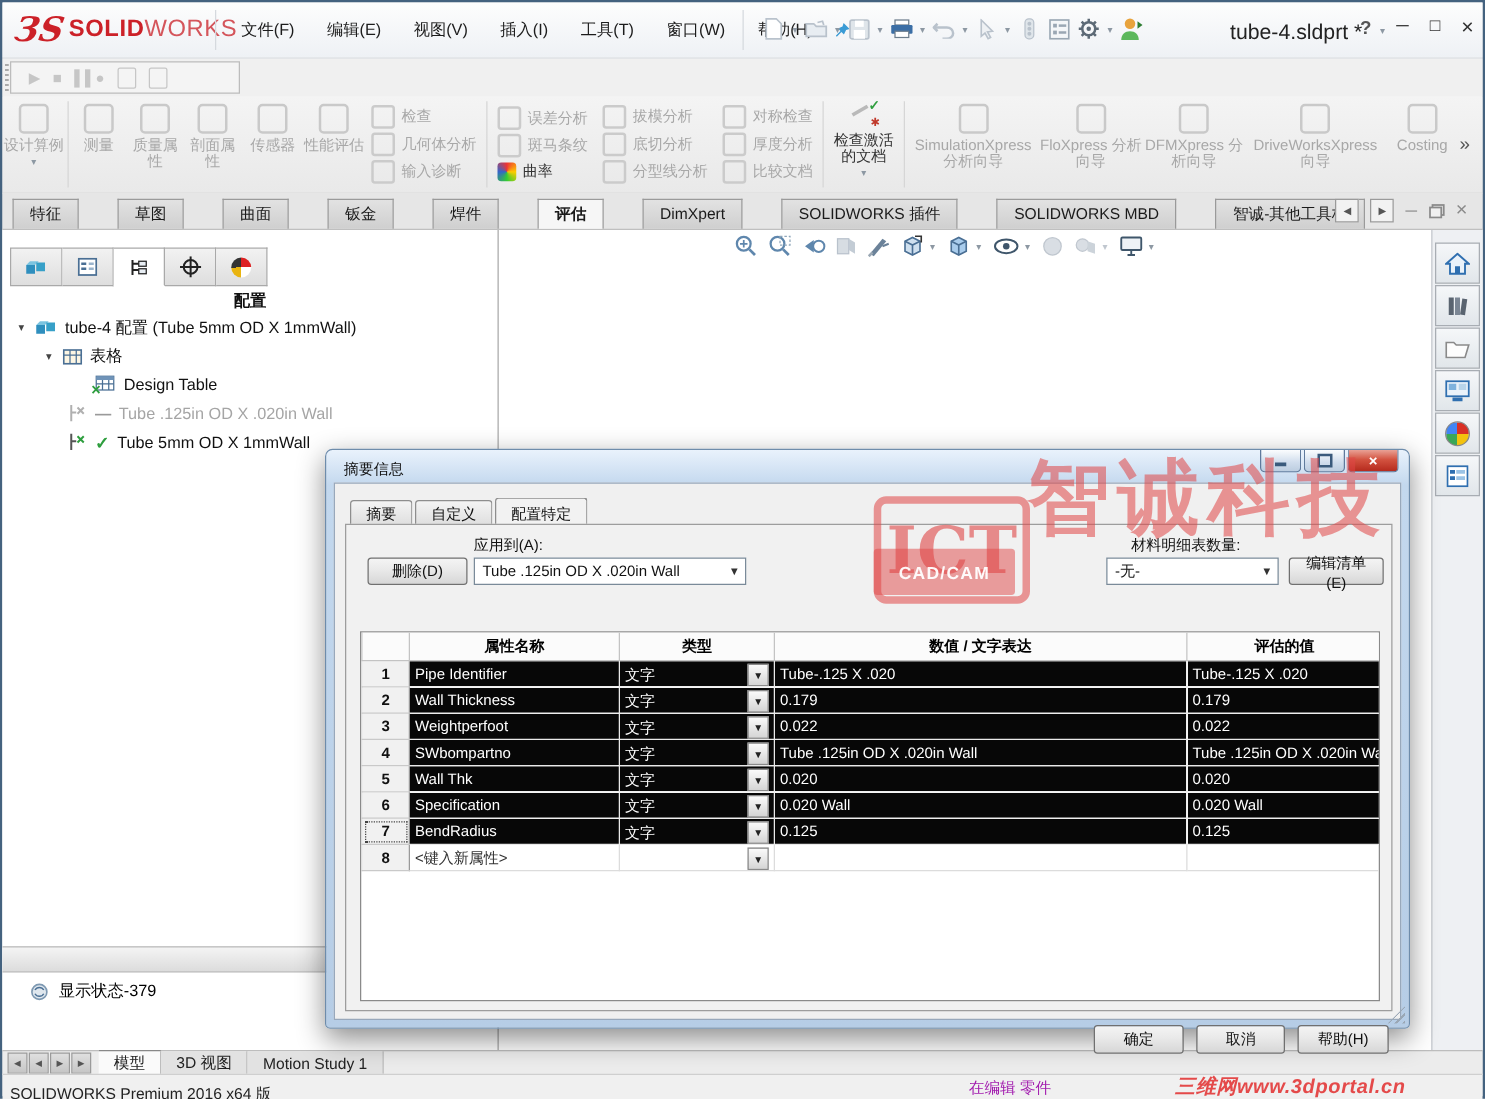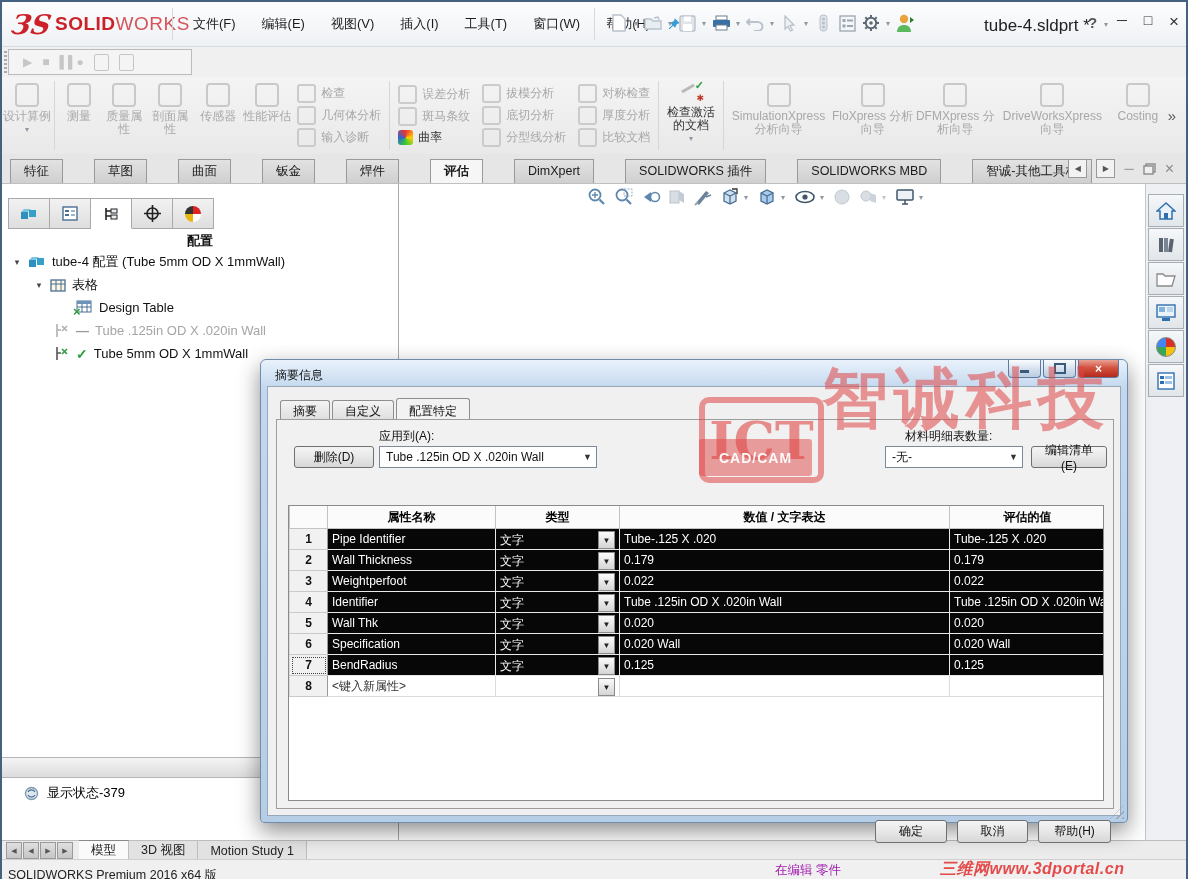--- a/index.html
+++ b/index.html
@@ -731,7 +731,7 @@
             </tr>
             <tr>
               <td class="rnum">4</td>
-              <td class="sel">Identifier</td>
+              <td class="sel">SWbompartno</td>
               <td class="sel">
                     <div class="typecell">
                       <span>文字</span>

